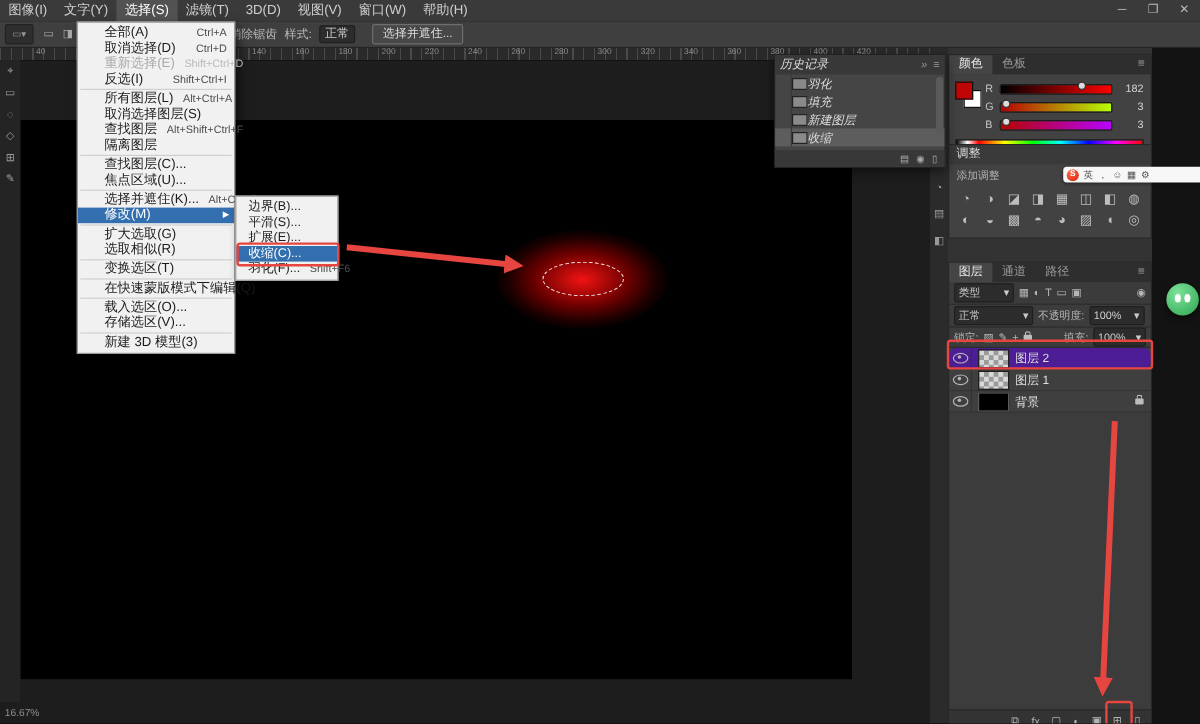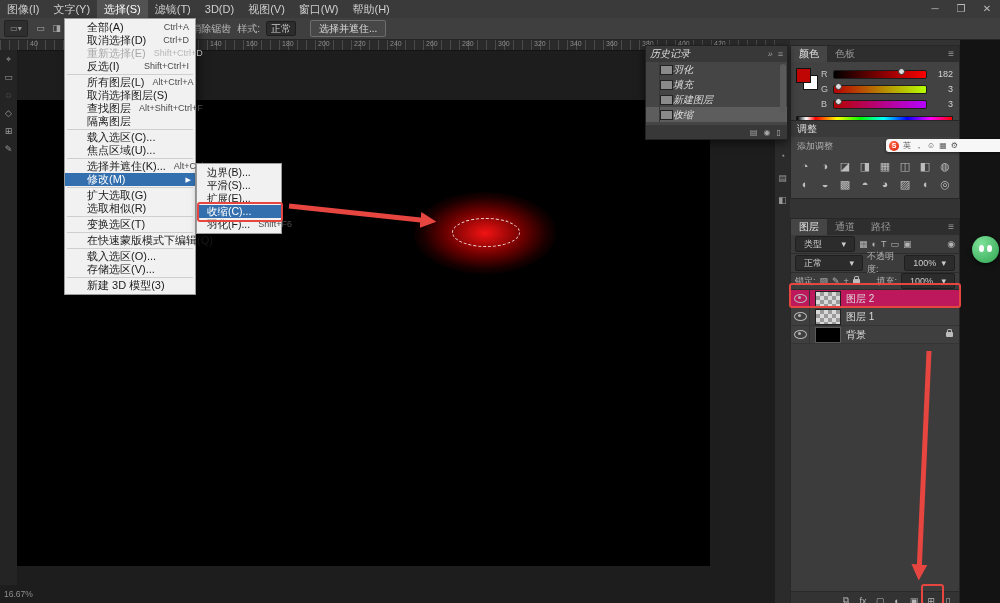--- a/index.html
+++ b/index.html
@@ -459,7 +459,7 @@
       </div>
     <div class="msep" style="height:1px;background:#cfcfcf;margin:1px 2px"></div>
     <div class="mrow">
-        <span class="lab">载入选区(C)...</span>
+        <span class="lab">查找图层(C)...</span>
       </div>
     <div class="mrow">
         <span class="lab">焦点区域(U)...</span>

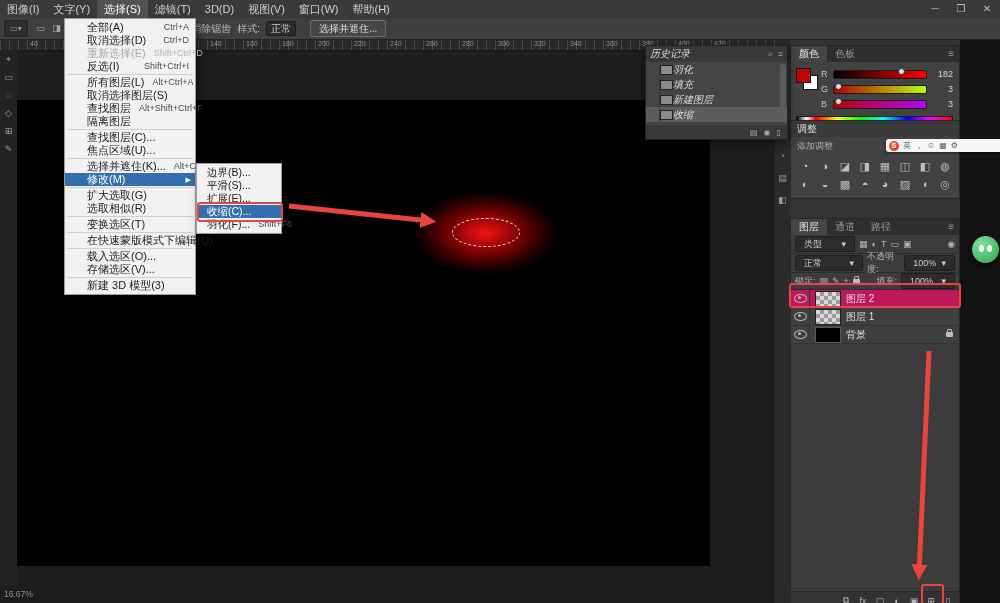--- a/index.html
+++ b/index.html
@@ -92,7 +92,7 @@
   .row-blend{height:18px;border-bottom:1px solid #2c2c2c;}
   .row-lock{height:16px;border-bottom:1px solid #2c2c2c;}
   .sel{height:14px;background:#2c2c2c;border:1px solid #1f1f1f;border-radius:2px;display:flex;
-       align-items:center;justify-content:space-between;padding:0 8px;font-size:9px;color:#ccc;}
+       align-items:center;justify-content:space-between;padding:0 3px;font-size:9px;color:#ccc;}
   .ficons{display:flex;gap:4px;}
   .ficons span{font-size:9px;color:#b5b5b5;}
   .licons{display:flex;gap:4px;align-items:center;}

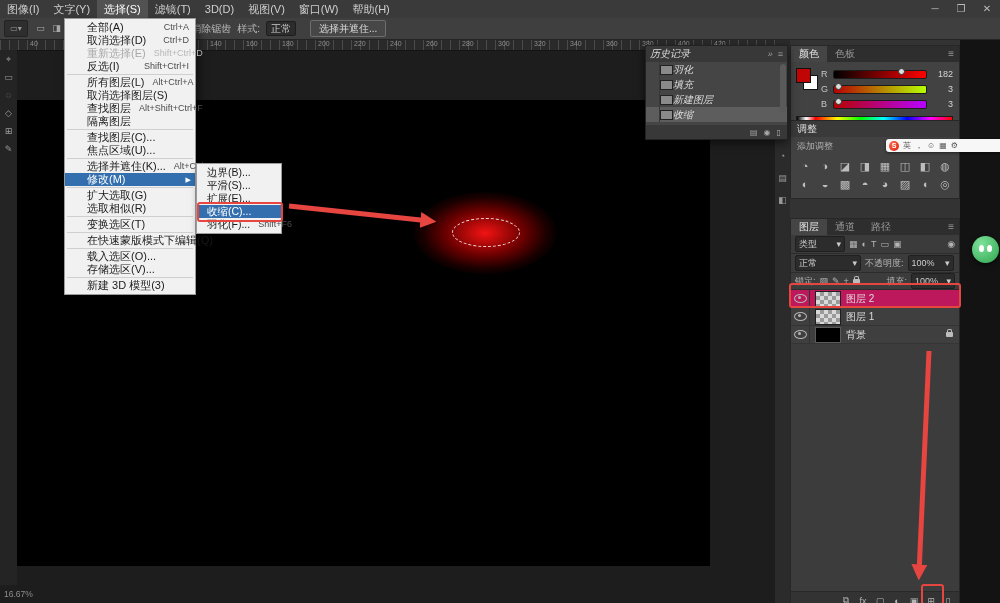--- a/index.html
+++ b/index.html
@@ -100,7 +100,7 @@
   .layer-list{background:#3f3f3f;}
   .layer-row{display:flex;align-items:center;height:17px;border-bottom:1px solid #343434;gap:5px;
              font-size:10px;color:#ddd;}
-  .layer-row.selected{background:#be185d;}
+  .layer-row.selected{background:#4c1d95;border-radius:6px;}
   .eyecell{width:18px;height:17px;border-right:1px solid #333;display:flex;align-items:center;justify-content:center;}
   .eye{display:inline-block;width:11px;height:7px;border:1px solid #b5b5b5;border-radius:50%;position:relative;}
   .eye::after{content:"";position:absolute;left:3px;top:1px;width:3px;height:3px;background:#b5b5b5;border-radius:50%;}

